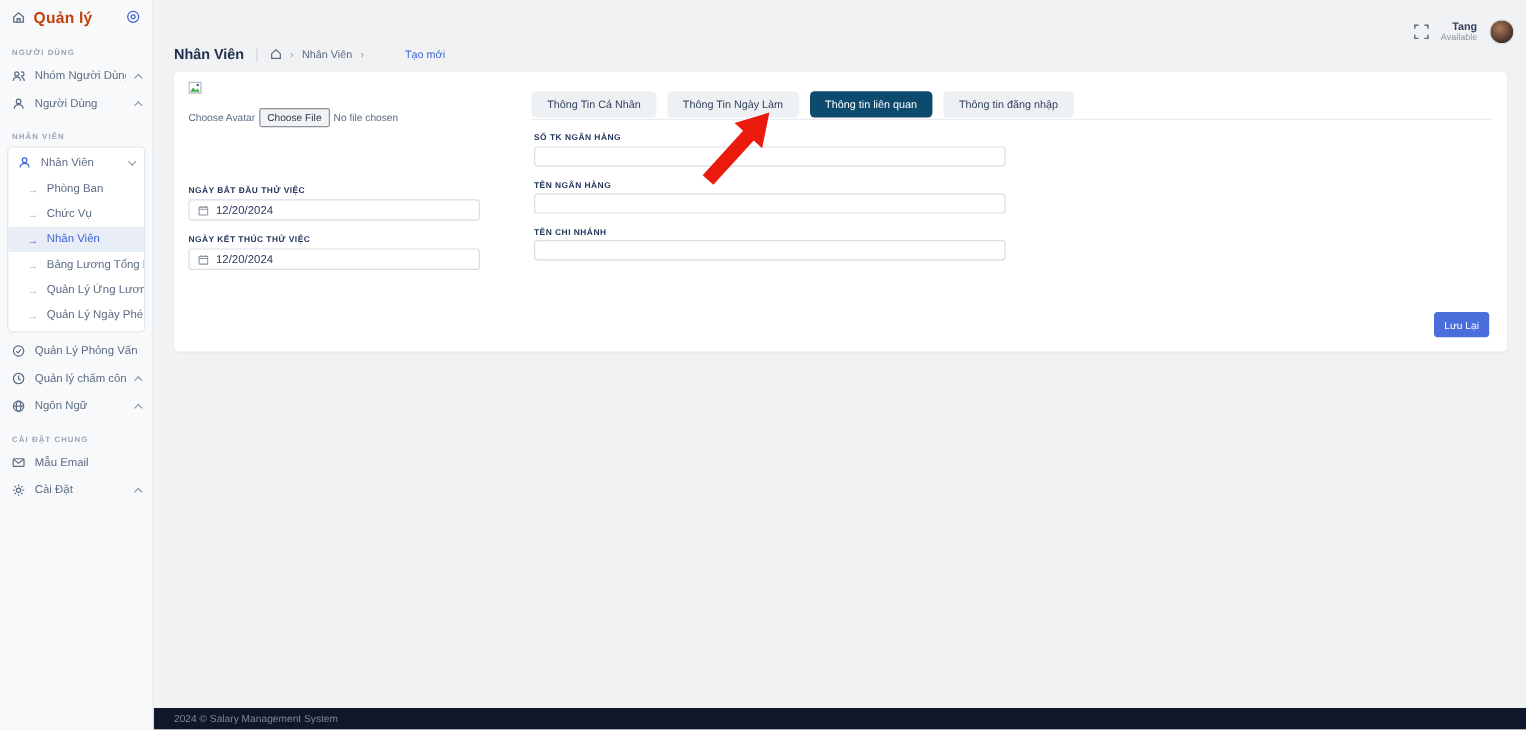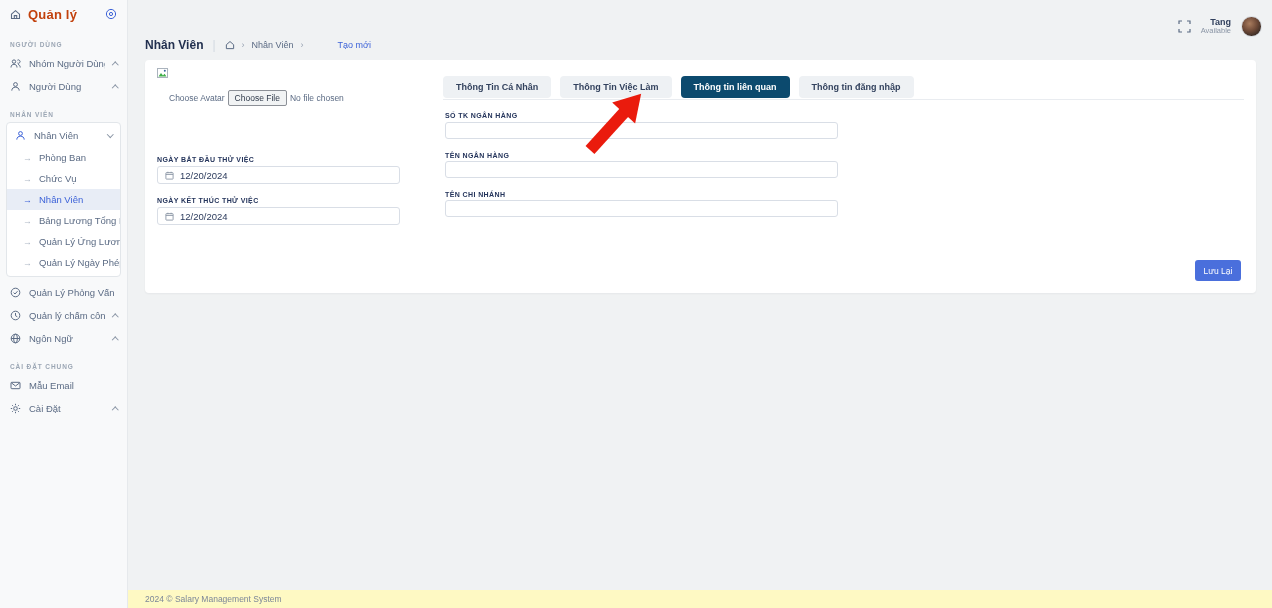--- a/index.html
+++ b/index.html
@@ -71,7 +71,7 @@
   .right-col-label { position:absolute; font-size:7px; font-weight:bold; color:#24345b; letter-spacing:0.4px; }
   .tabs { position:absolute; left:298px; top:16px; display:flex; gap:9px; }
   .tab { height:22px; display:flex; align-items:center; padding:0 13px; border-radius:4px;
-         background:#eef1f4; font-size:9px; font-weight:bold; color:#33425e; cursor:pointer;
+         background:#eef1f4; font-size:9px; font-weight:normal; color:#33425e; cursor:pointer;
          white-space:nowrap; }
   .tab.active { background:#0c4a6e; color:#ffffff; }
   .tabs-divider { position:absolute; left:298px; right:12px; top:39px; height:1px; background:#e9ecf0; }

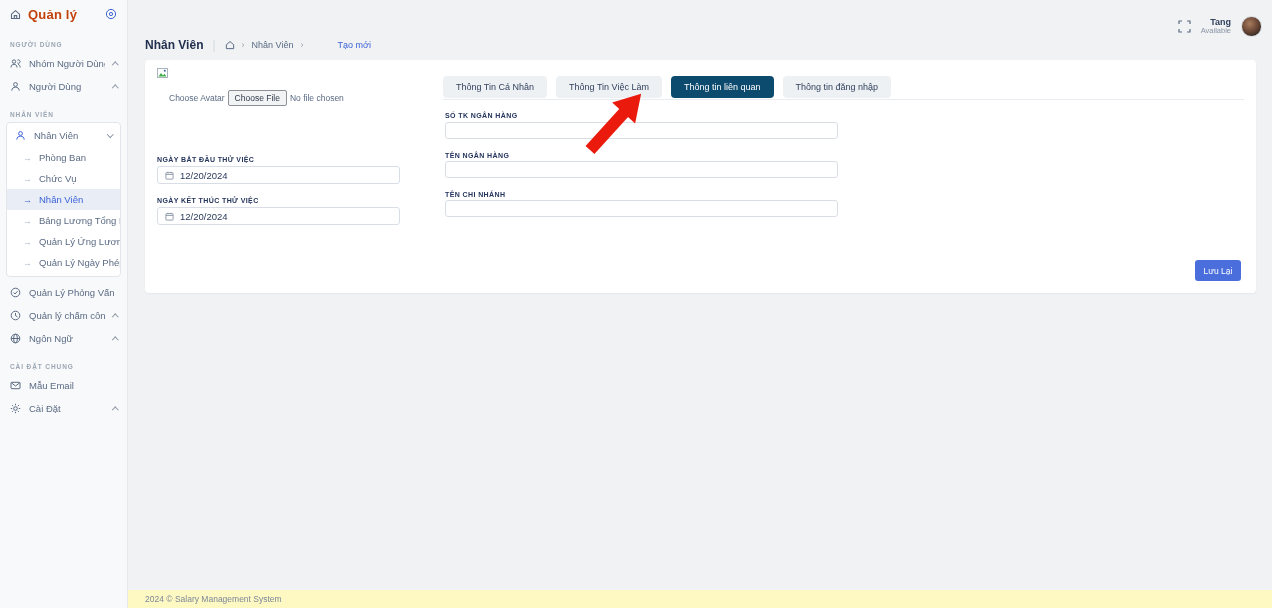--- a/index.html
+++ b/index.html
@@ -306,7 +306,7 @@
 
     <div class="tabs">
       <div class="tab">Thông Tin Cá Nhân</div>
-      <div class="tab">Thông Tin Việc Làm</div>
+      <div class="tab">Thông Tin Ngày Làm</div>
       <div class="tab active">Thông tin liên quan</div>
       <div class="tab">Thông tin đăng nhập</div>
     </div>

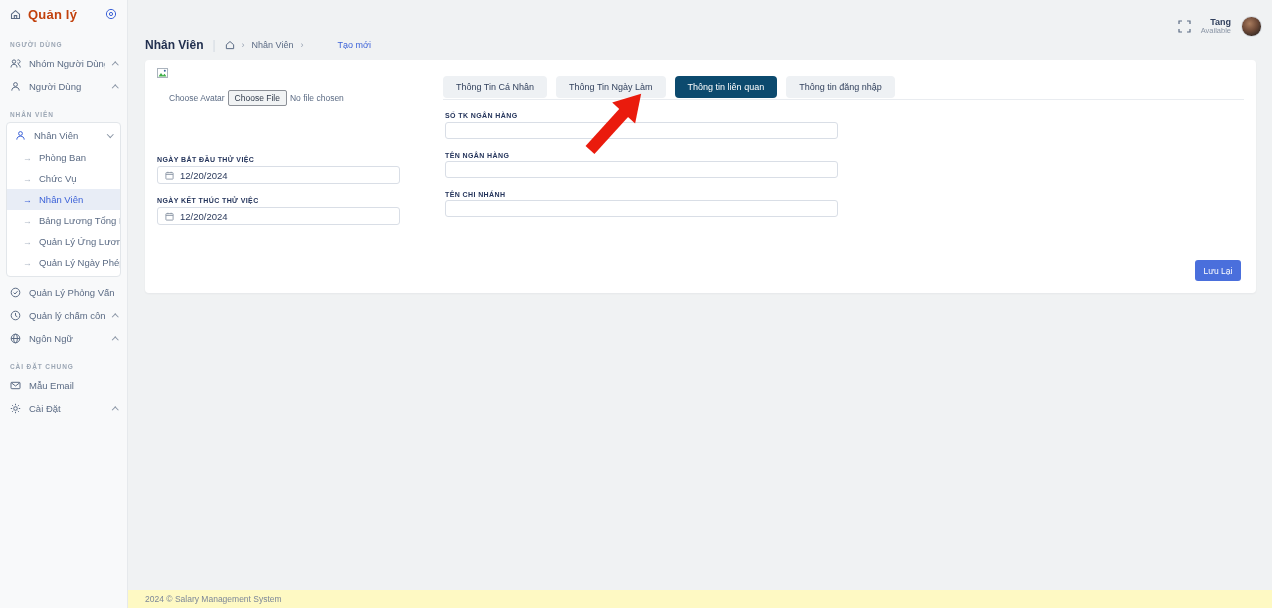--- a/index.html
+++ b/index.html
@@ -56,7 +56,7 @@
           background:#ffffff; border-radius:4px; box-shadow:0 1px 2px rgba(30,40,60,0.05); z-index:1; }
   .avatar-row { position:absolute; left:12px; top:30px; display:flex; align-items:center;
                 gap:3px; font-size:8.5px; color:#5b6b84; white-space:nowrap; }
-  .avatar-row .choose-label { margin-left:12px; }
+  .avatar-row .choose-label { }
   .file-btn { border:1px solid #8c9097; background:#f1f3f4; border-radius:2px;
               font-size:8.5px; color:#2f3a4a; padding:2px 6px; cursor:pointer; }
   .form-label { font-size:7px; font-weight:bold; color:#24345b; letter-spacing:0.4px; }

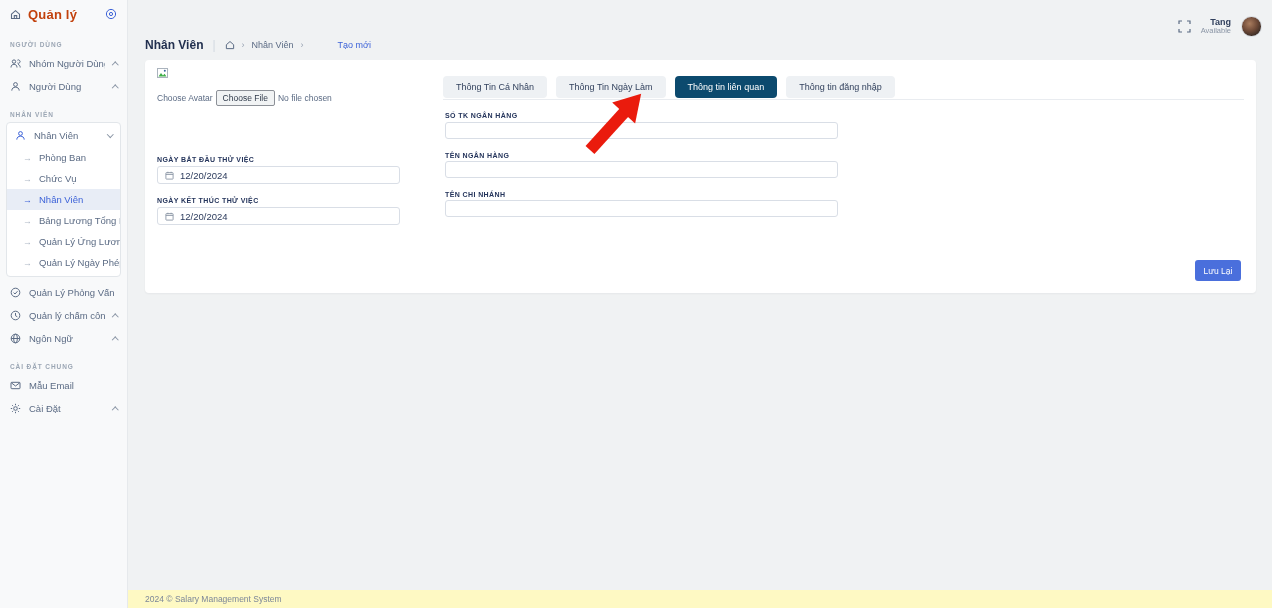--- a/index.html
+++ b/index.html
@@ -83,7 +83,7 @@
               font-size:8.5px; font-family:inherit; cursor:pointer; }
 
   
-  .footer { position:absolute; left:128px; right:0; bottom:0; height:18px; background:#fef9c3;
+  .footer { position:absolute; left:128px; right:0; bottom:0; height:18px; background:#0f172a;
             display:flex; align-items:center; padding-left:17px; font-size:8.5px; color:#7c8798; }
 
   

